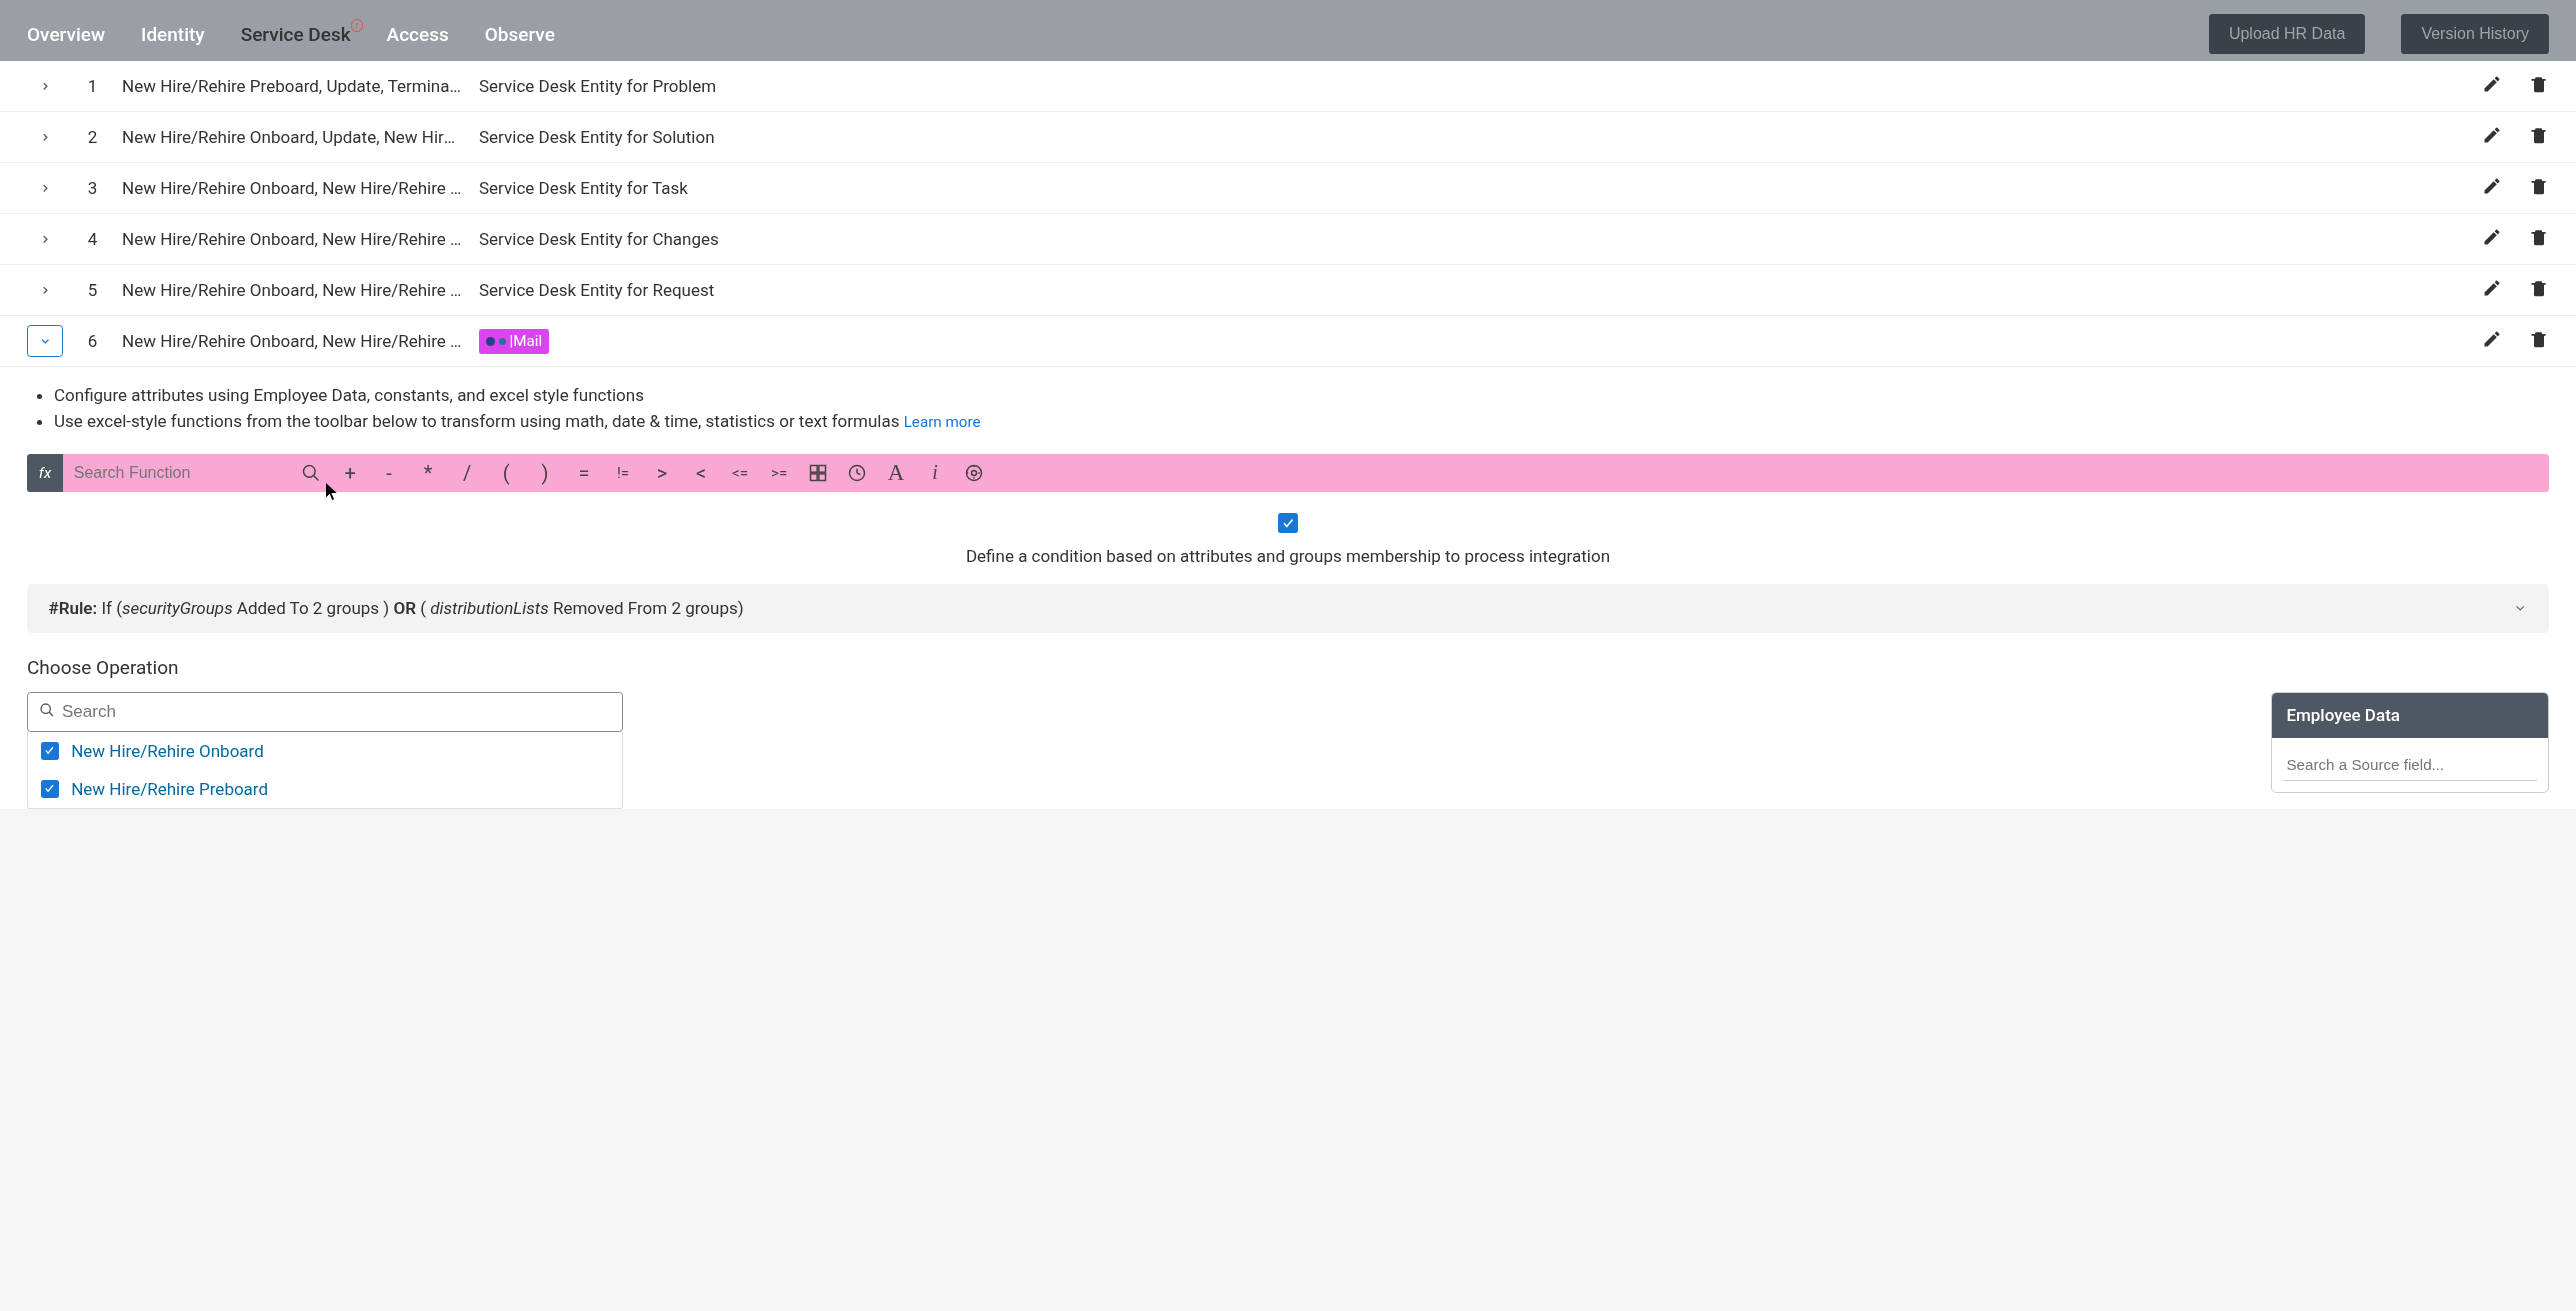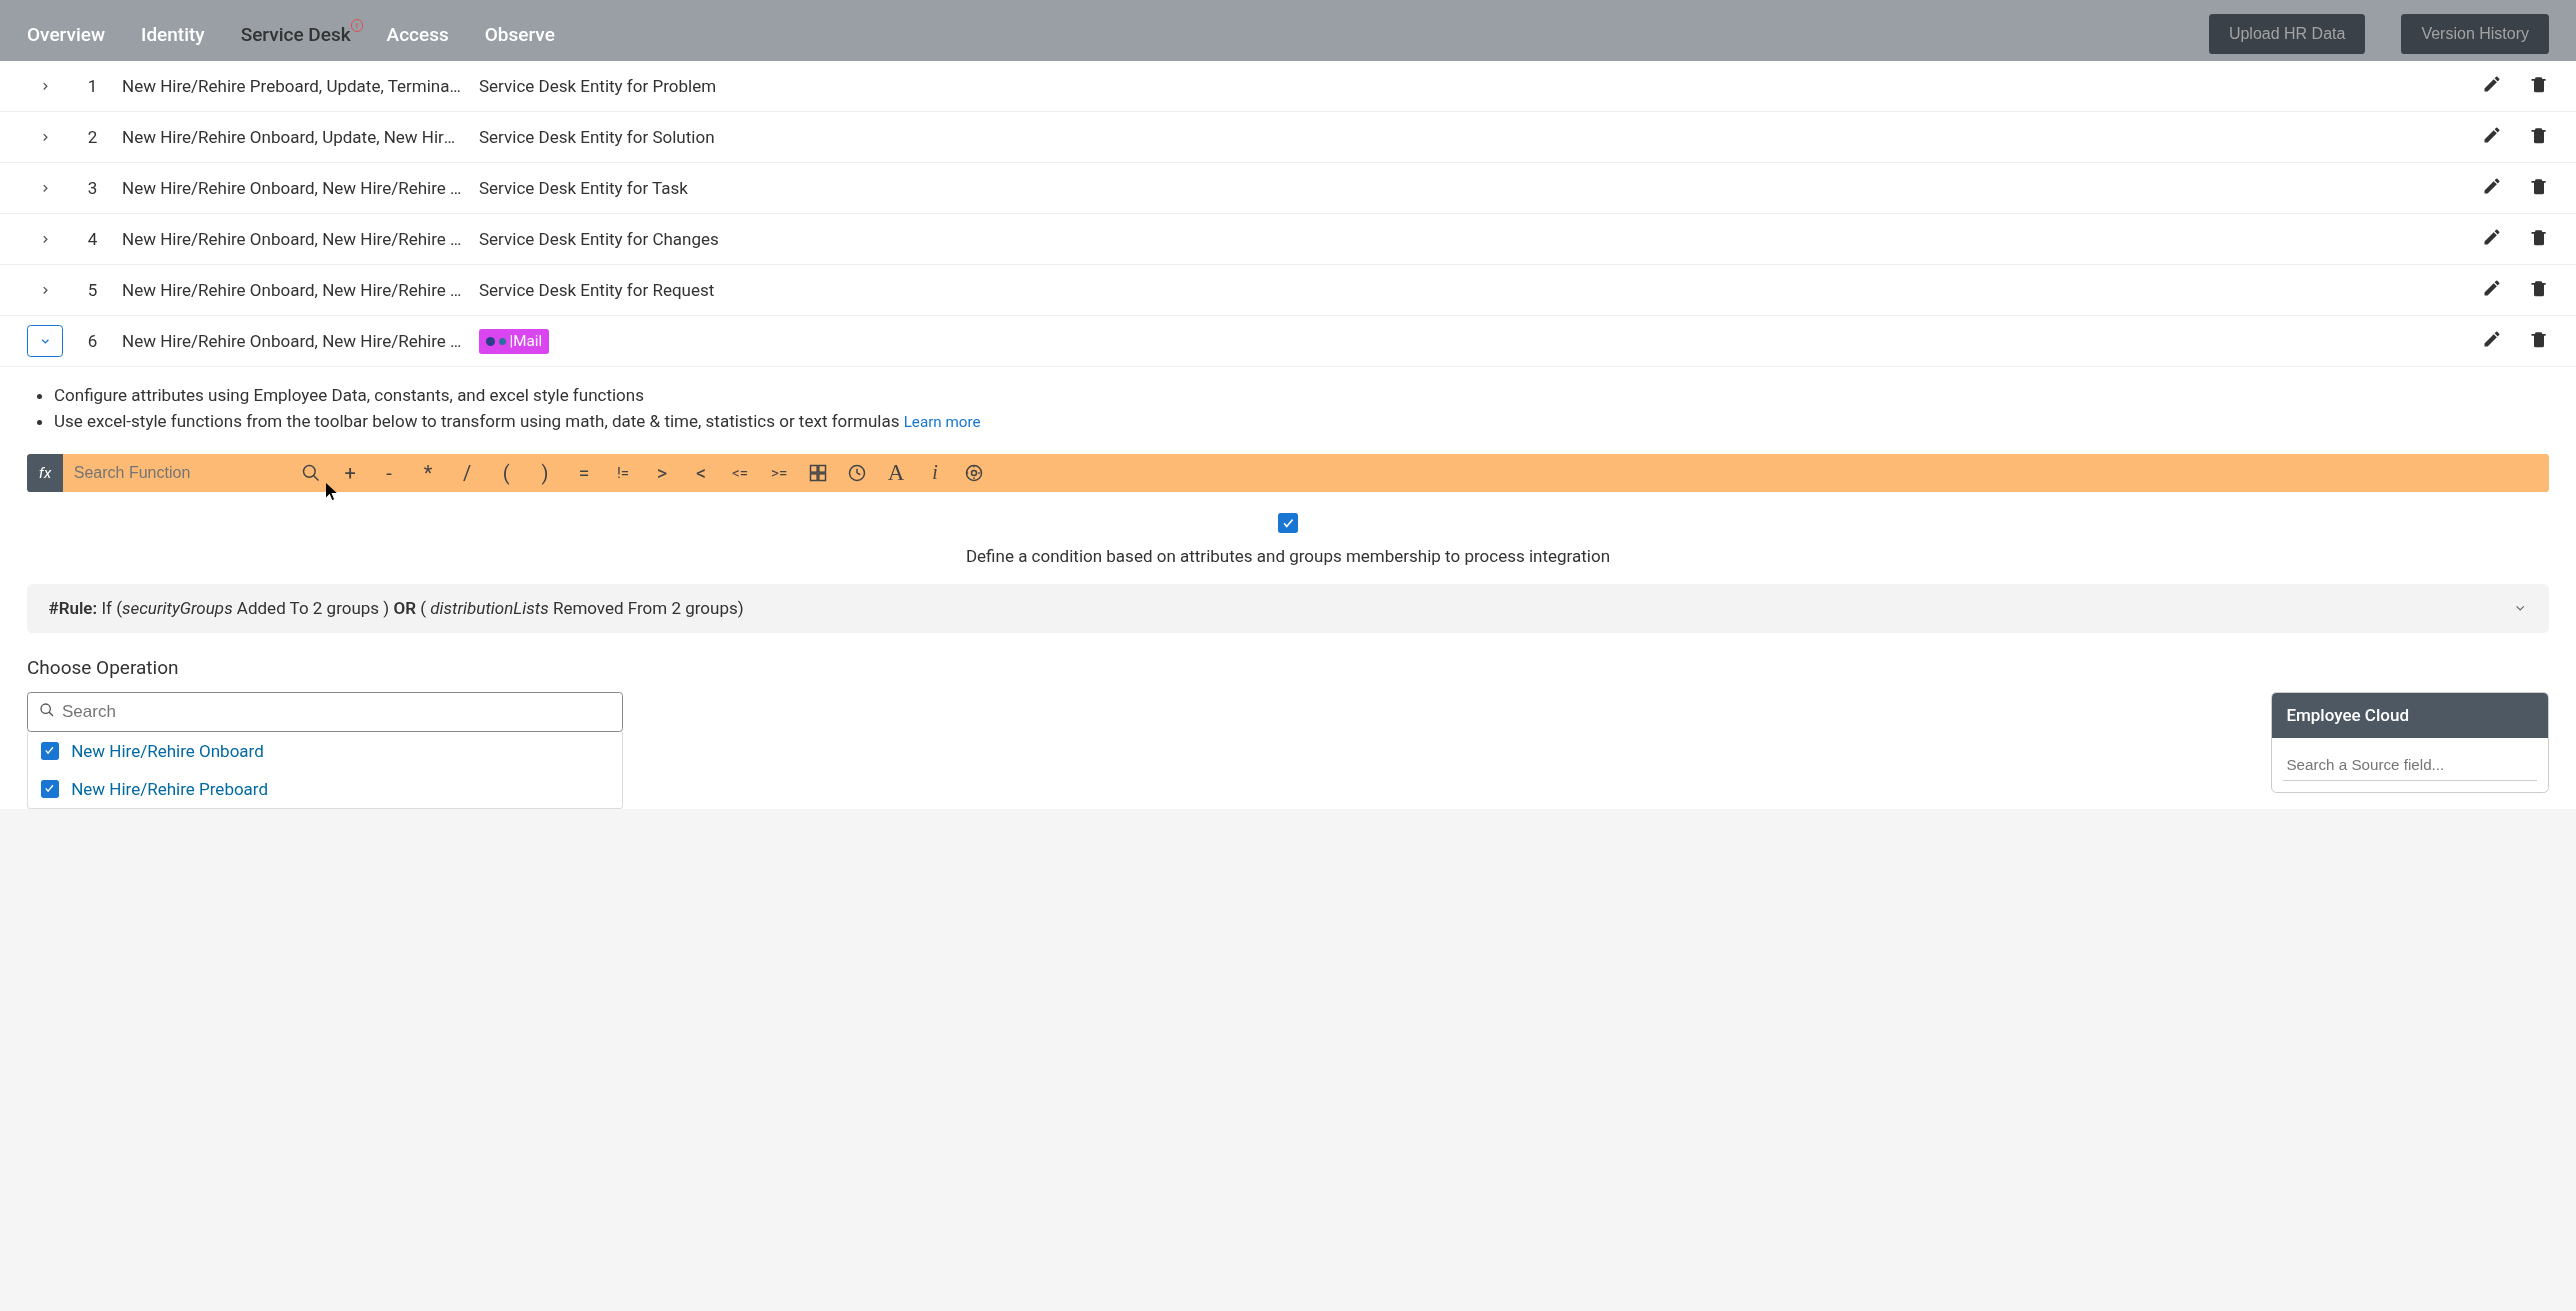--- a/index.html
+++ b/index.html
@@ -36,7 +36,7 @@
 .config-section { padding: 16px 27px 7.2px 27px; background: #fff; }
 .config-list { list-style: disc; padding-left: 27px; font-size: 17px; color: #333; line-height: 1.5; }
 .config-list a { color: #1976d2; font-size: 15.2px; text-decoration: none; cursor: pointer; }
-.fn-toolbar { display: flex; align-items: center; margin: 12.6px 27px 0 27px; background: #fdba74; border-radius: 3.6px; height: 38px; overflow: hidden; }
+.fn-toolbar { display: flex; align-items: center; margin: 12.6px 27px 0 27px; background: #f9a8d4; border-radius: 3.6px; height: 38px; overflow: hidden; }
 .fx-box { width: 36px; height: 38px; background: #4e5863; color: #fff; display: flex; align-items: center; justify-content: center; font-style: italic; font-size: 15.2px; }
 .fn-search { flex: 0 0 224px; border: none; background: transparent; height: 100%; padding: 0 10.8px; font-size: 16px; outline: none; }
 .fn-toolbar .tool-btn { width: 39px; height: 38px; display: flex; align-items: center; justify-content: center; font-size: 20px; color: #444; cursor: pointer; }

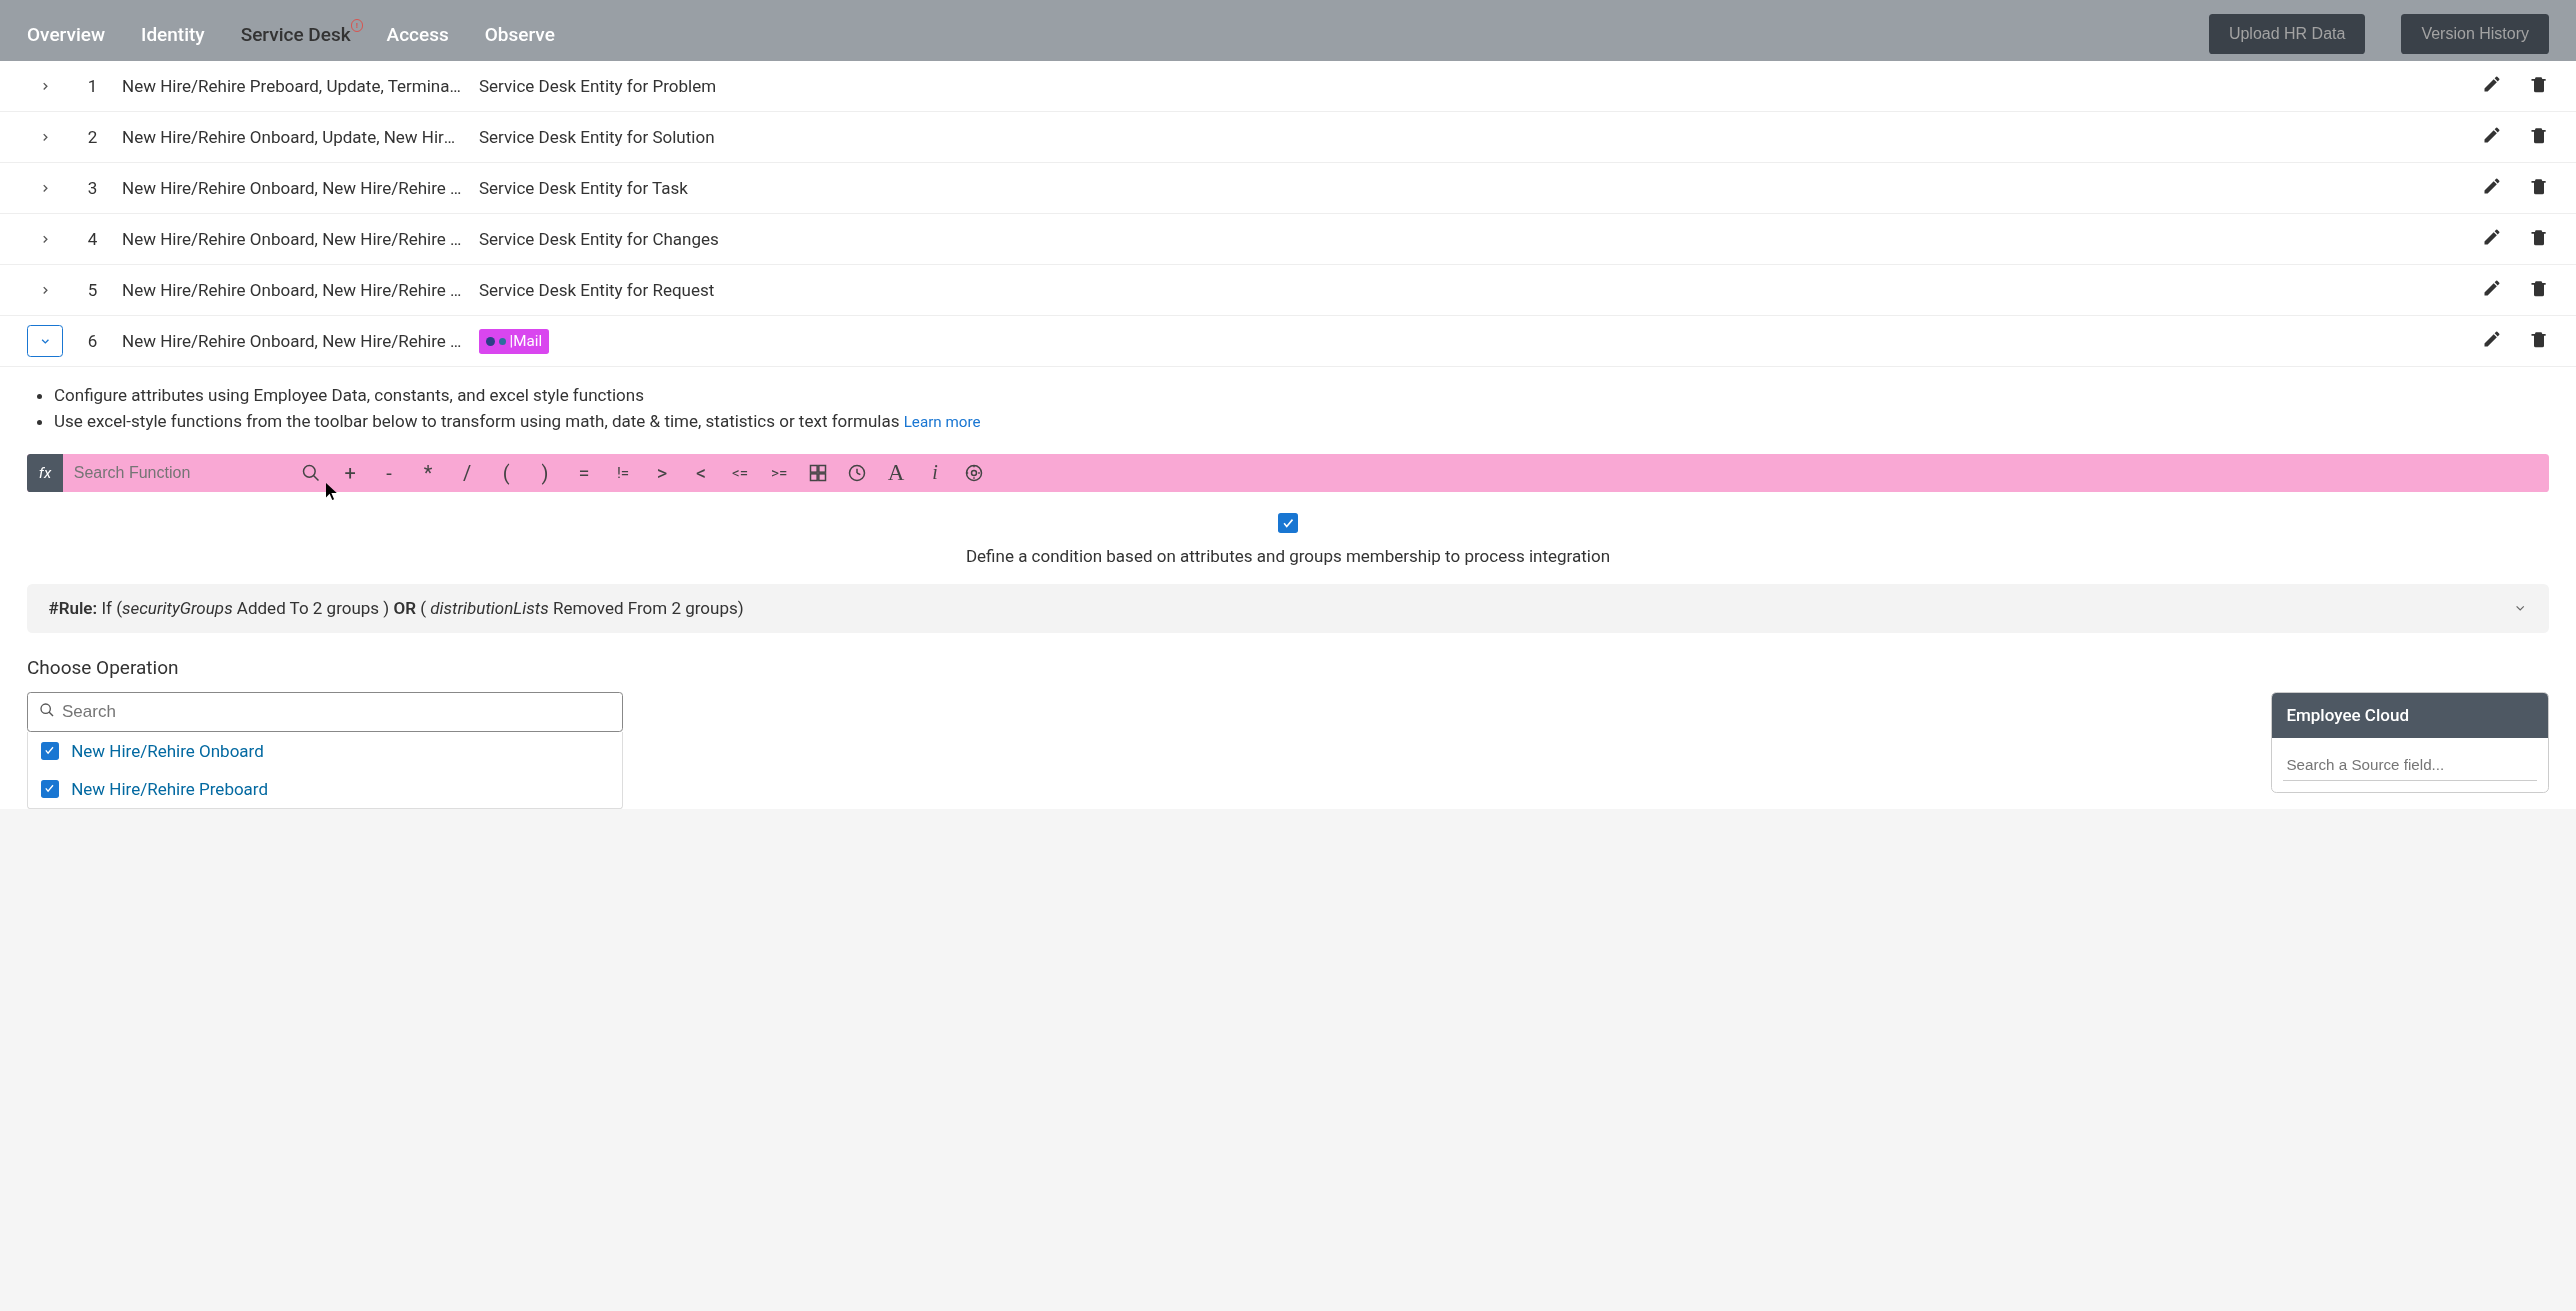--- a/index.html
+++ b/index.html
@@ -302,7 +302,7 @@
         </div>
         <div style="flex:1"></div>
         <div class="emp-panel">
-          <div class="emp-panel-header">Employee Cloud</div>
+          <div class="emp-panel-header">Employee Data</div>
           <div class="emp-panel-body">
             <input class="emp-search" placeholder="Search a Source field..." style="">
           </div>

